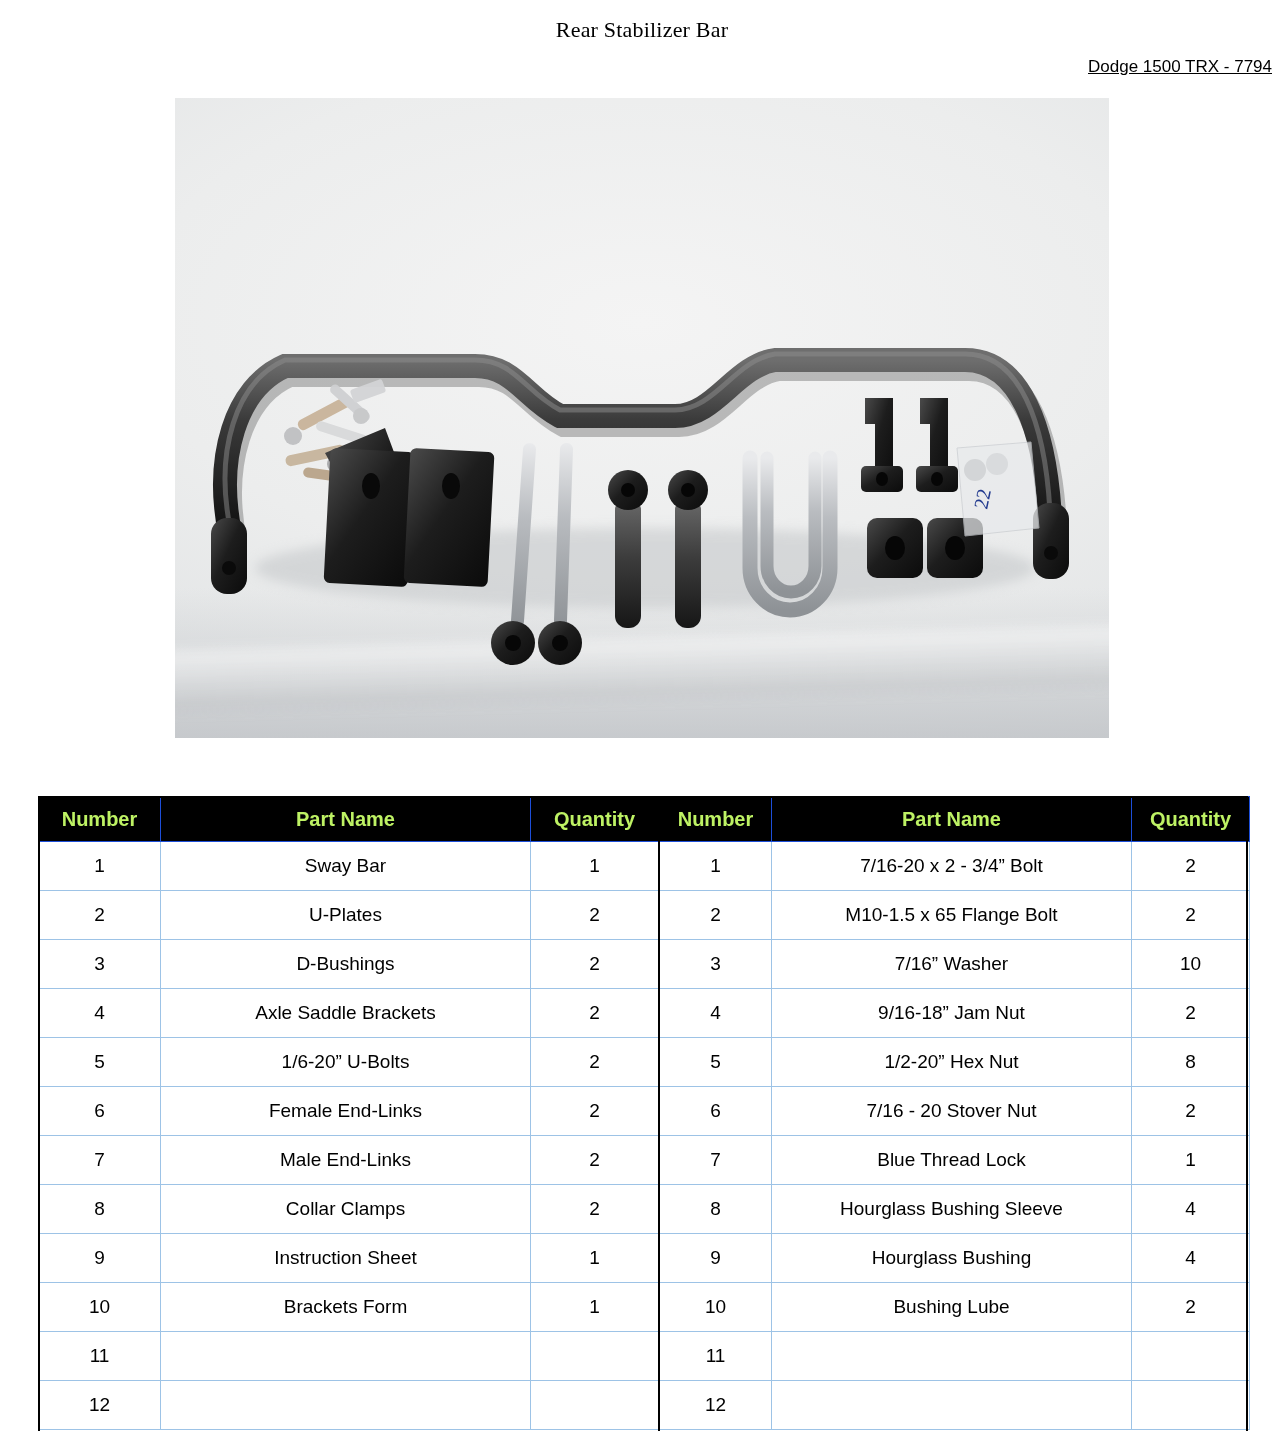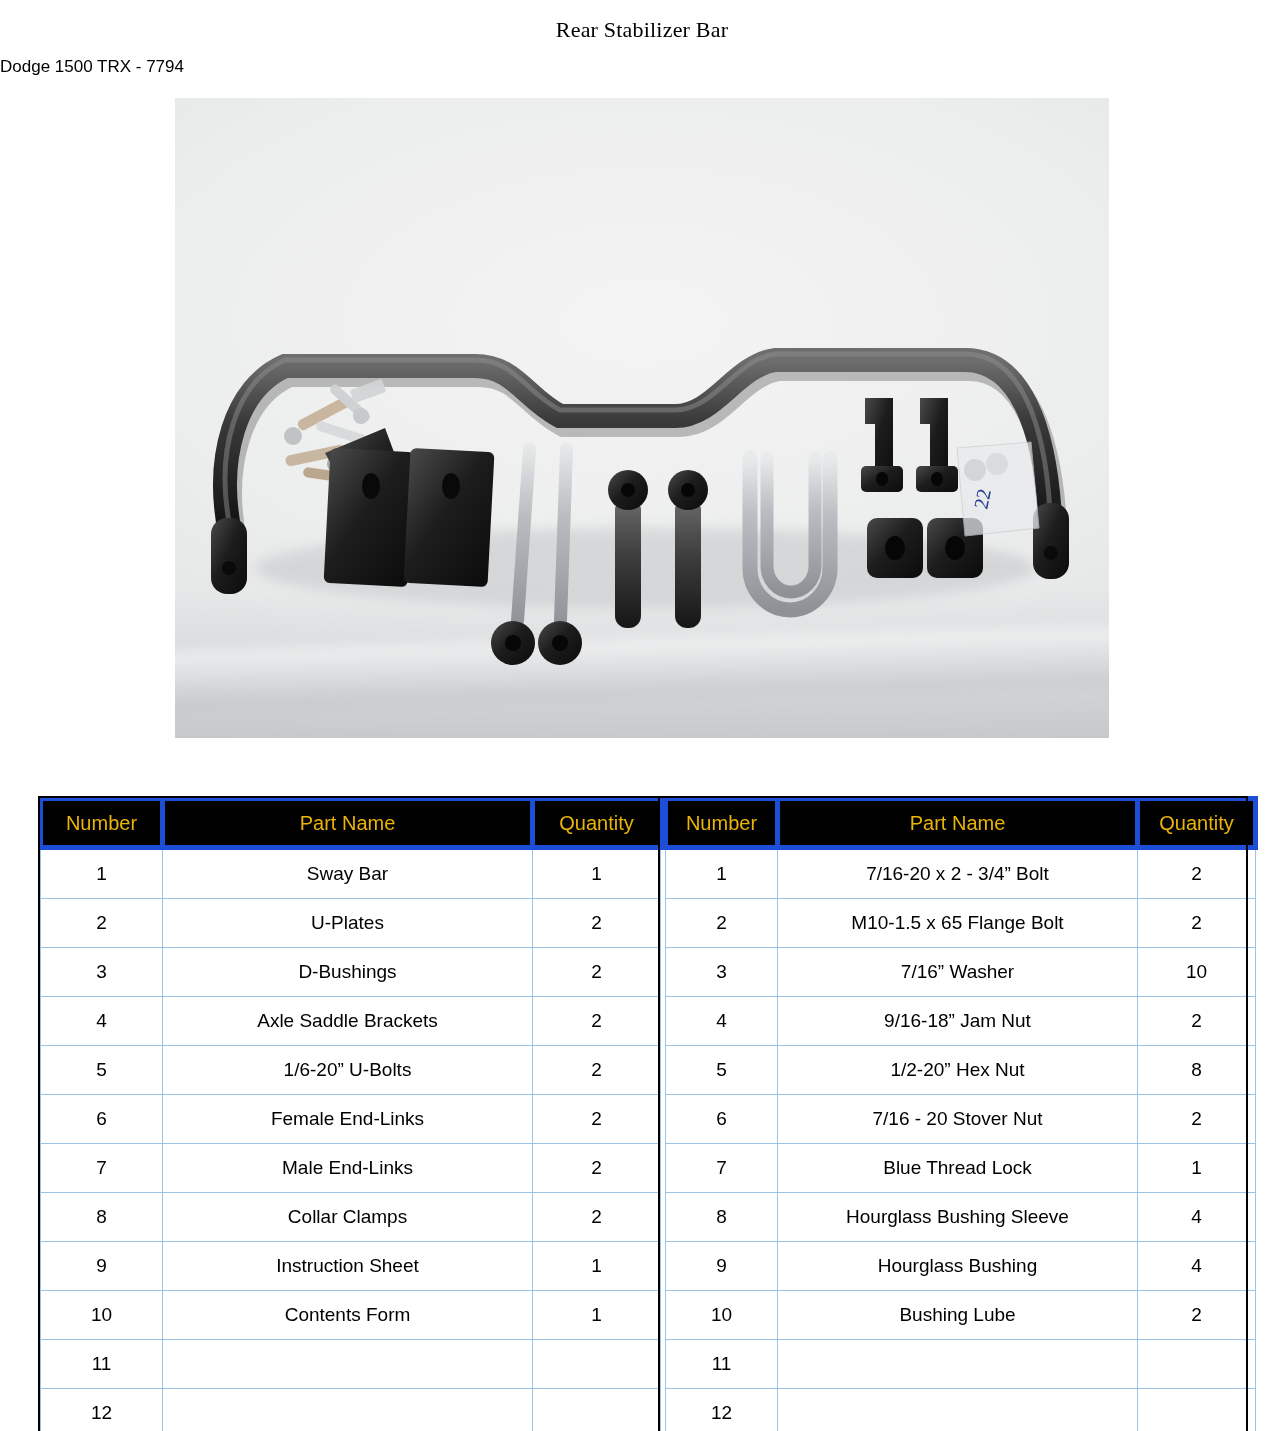--- a/index.html
+++ b/index.html
@@ -31,12 +31,13 @@
     line-height: 40px;
   }
   .subtitle {
-    text-align: left;
+    text-align: right;
     font-family: "Liberation Sans", sans-serif;
     font-size: 17px;
     font-weight: 400;
-    margin: 6px 0 0 0;
+    margin: 6px 12px 0 0;
     line-height: 22px;
+    text-decoration: underline;
   }
 
   

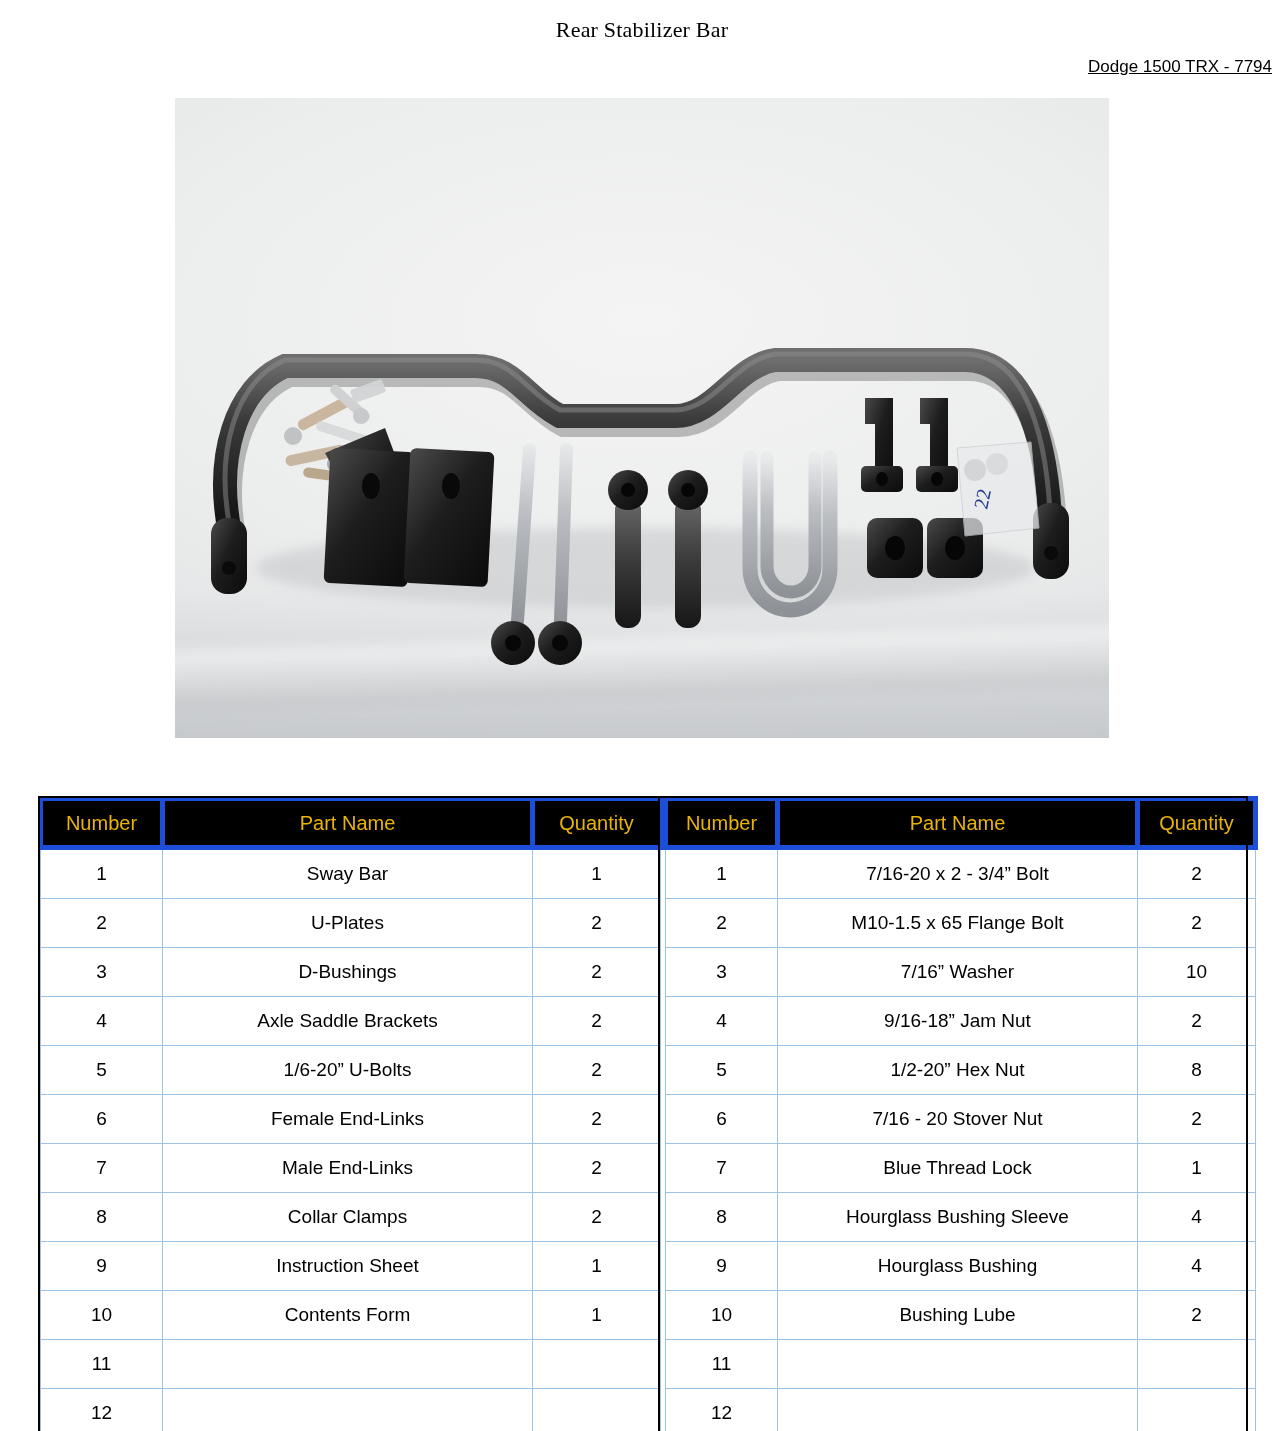--- a/index.html
+++ b/index.html
@@ -108,11 +108,11 @@
   table.t-right { width: 590px; }
   th {
     background: #000000;
-    color: #eab308;
+    color: #bef264;
     font-size: 20px;
-    font-weight: 400;
+    font-weight: 700;
     height: 44px;
-    border: 5px solid #1d4ed8;
+    border: 1px solid #1d4ed8;
     text-align: center;
     padding: 0;
   }

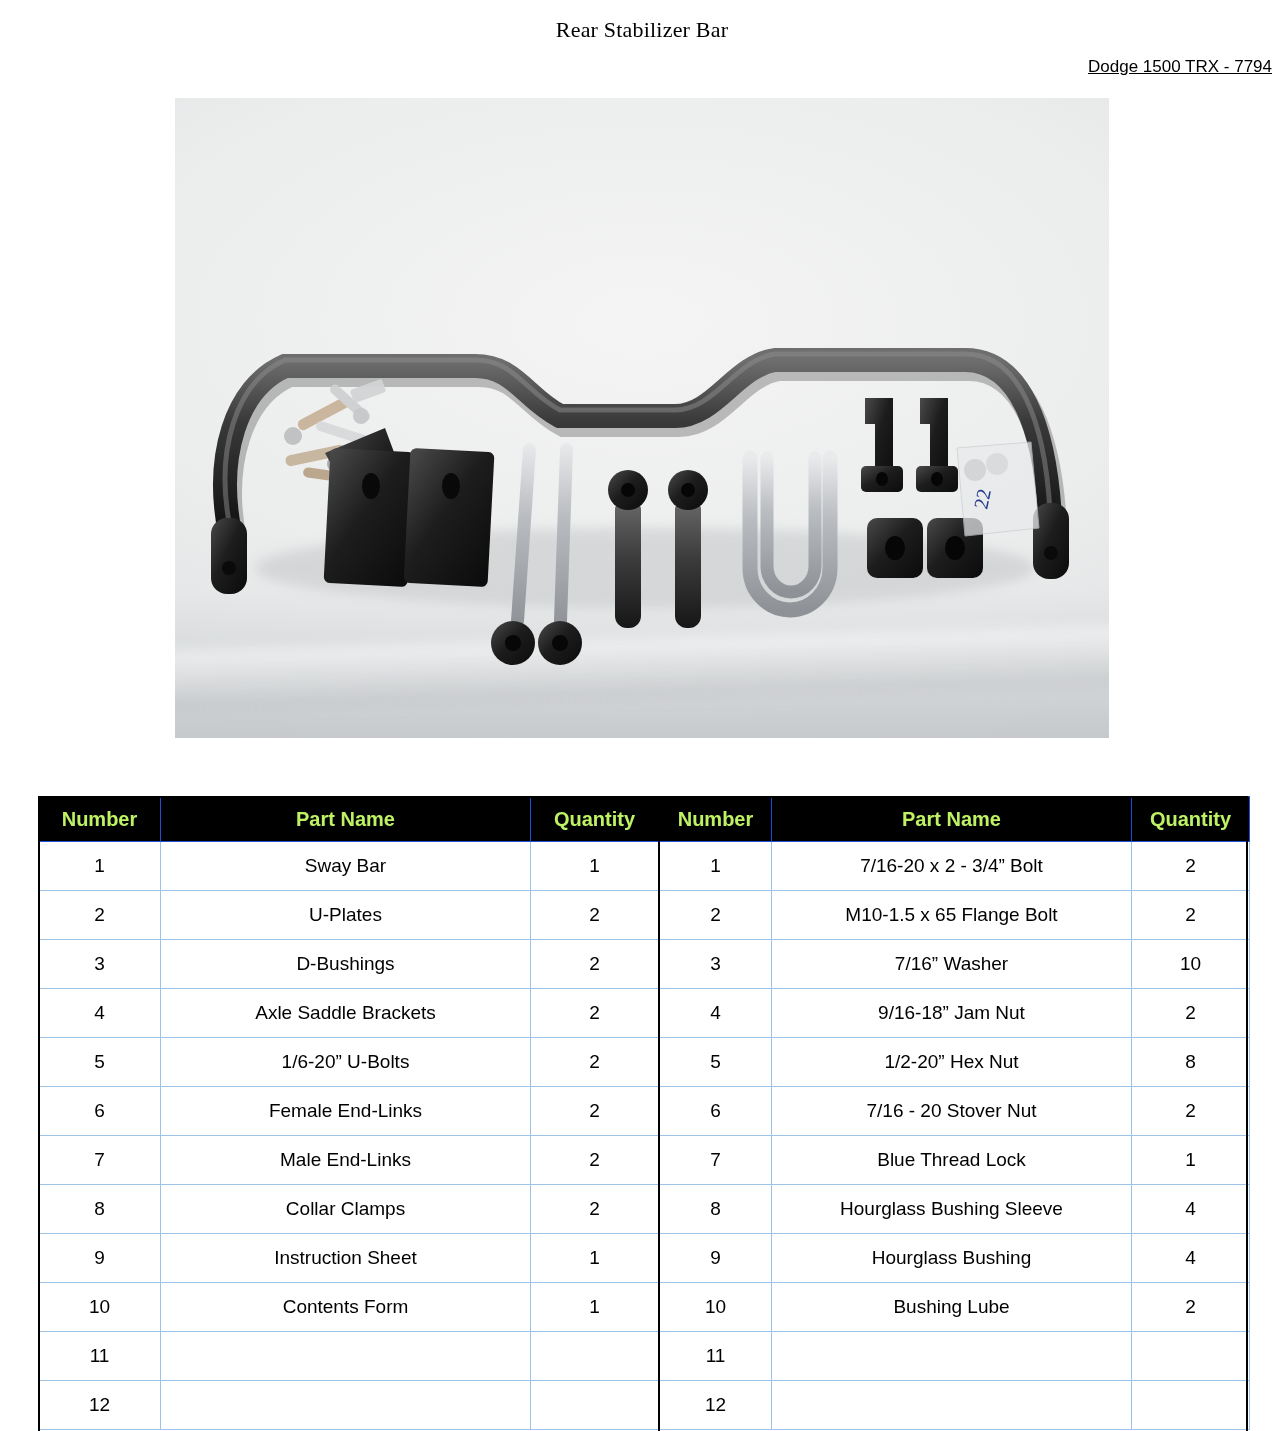--- a/index.html
+++ b/index.html
@@ -344,7 +344,7 @@
           </tr>
         <tr>
             <td>10</td>
-            <td>Contents Form</td>
+            <td>Brackets Form</td>
             <td>1</td>
           </tr>
         <tr>

